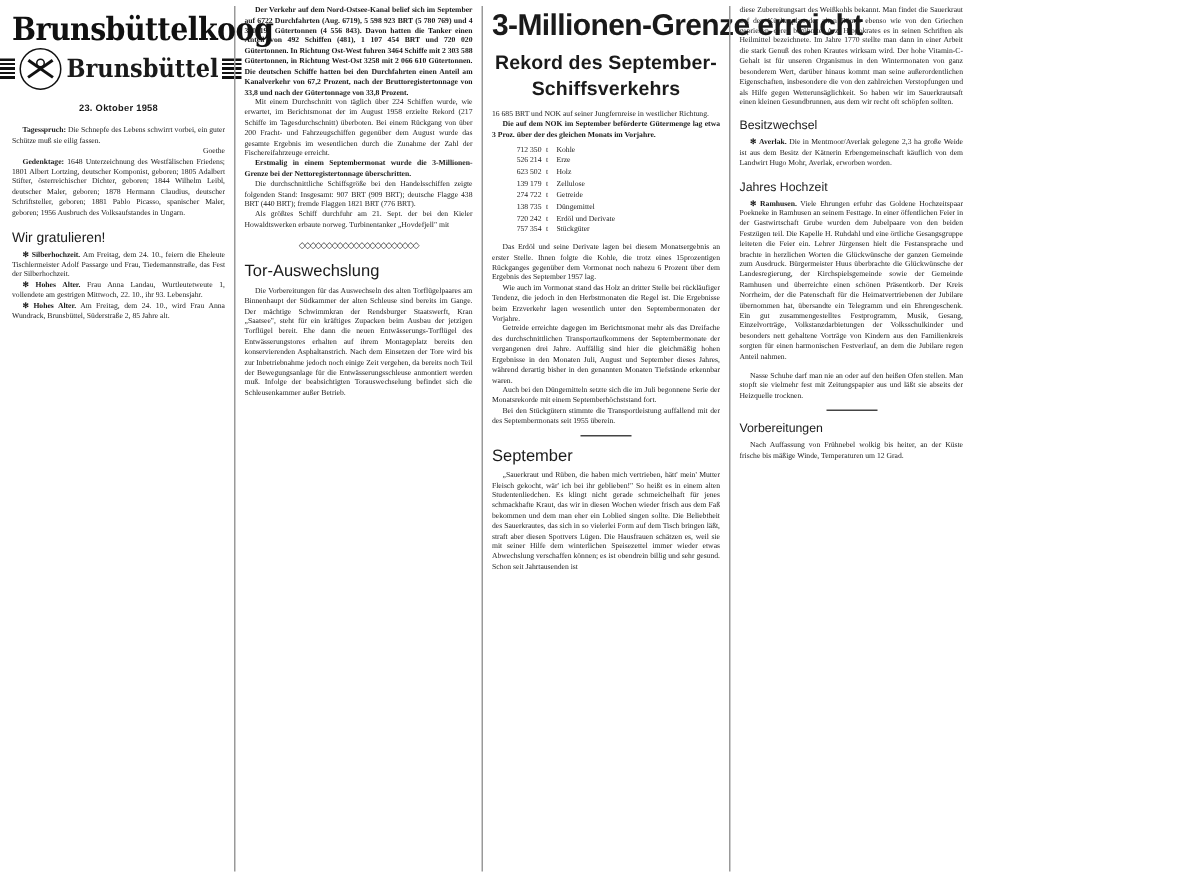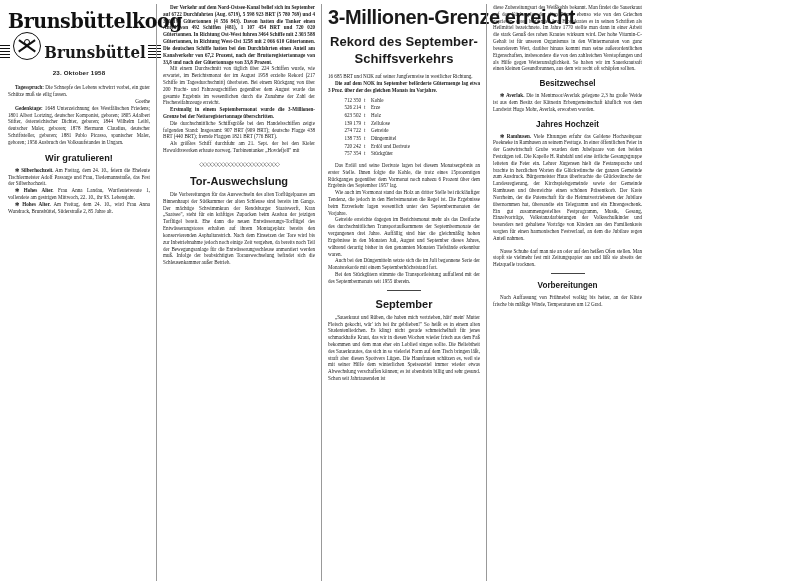--- a/index.html
+++ b/index.html
@@ -51,7 +51,7 @@
     transform-origin:center top;
   }
   .mast-row2{
-    display:flex;align-items:flex-end;justify-content:center;
+    display:flex;align-items:center;justify-content:center;
     margin-top:3px;gap:2px;
   }
   .bar{

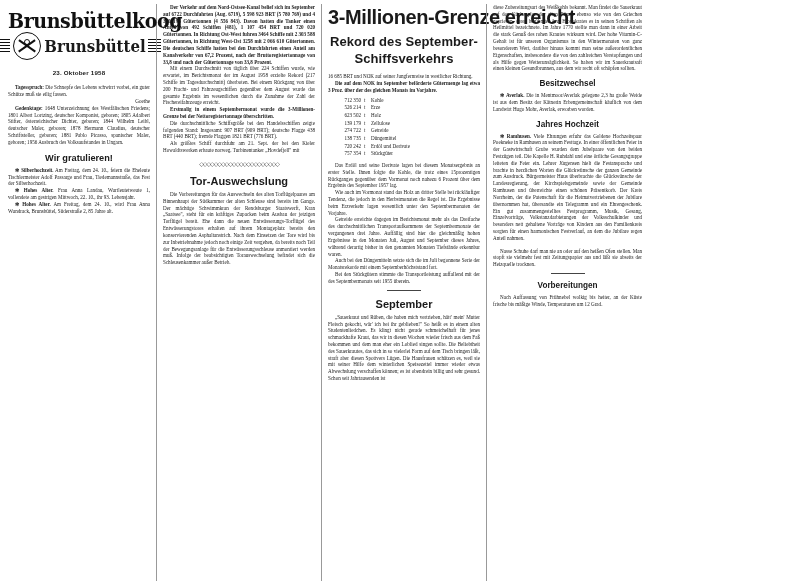--- a/index.html
+++ b/index.html
@@ -118,8 +118,8 @@
   .lead{font-weight:bold;}
   .sec-head{
     font-family:"Liberation Sans", sans-serif;
-    font-weight:bold;
-    text-align:center;
+    font-weight:normal;
+    text-align:left;
     font-size:11px;
     margin:7px 0 4px 0;
     line-height:1.1;

